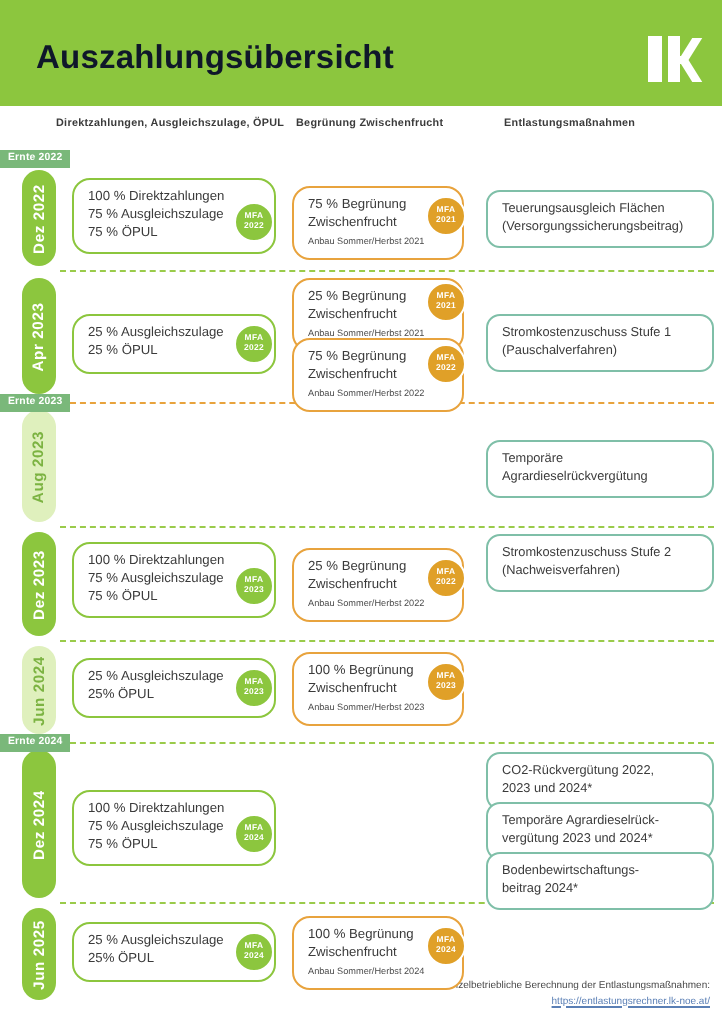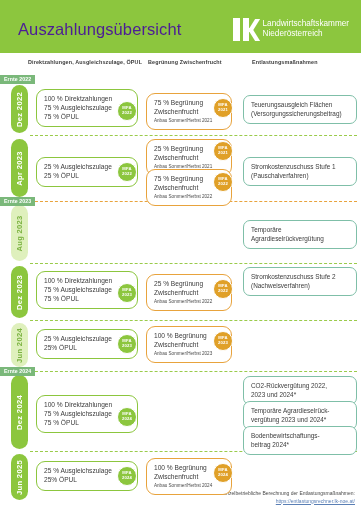--- a/index.html
+++ b/index.html
@@ -22,9 +22,9 @@
     padding: 0 12px 0 18px;
   }
   .header-title {
-    color: #4c1d95;
+    color: #0f172a;
     font-size: 16.5px;
-    font-weight: normal;
+    font-weight: bold;
     letter-spacing: .1px;
     flex: 1;
     margin-top: 6px;

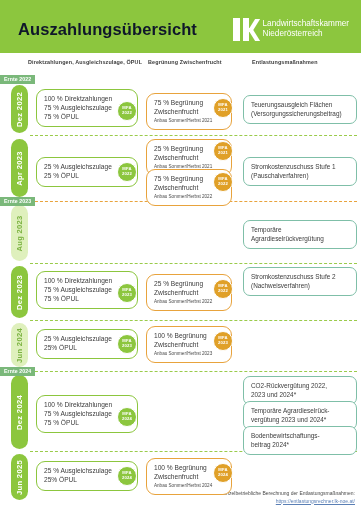--- a/index.html
+++ b/index.html
@@ -205,10 +205,6 @@
       <span class="bar-k-up"></span>
       <span class="bar-k-dn"></span>
     </div>
-    <div class="logo-text">
-      <div>Landwirtschaftskammer</div>
-      <div>Niederösterreich</div>
-    </div>
   </div>
 </div>
 

